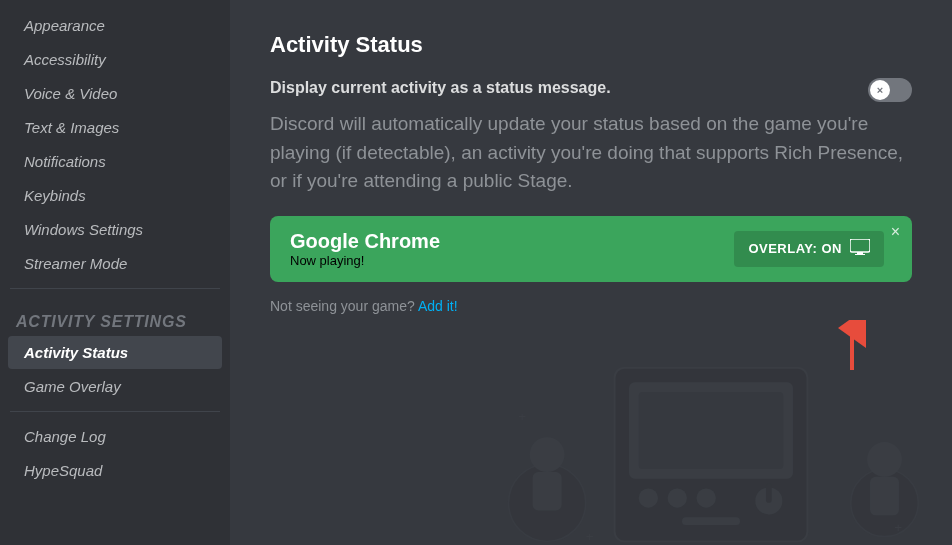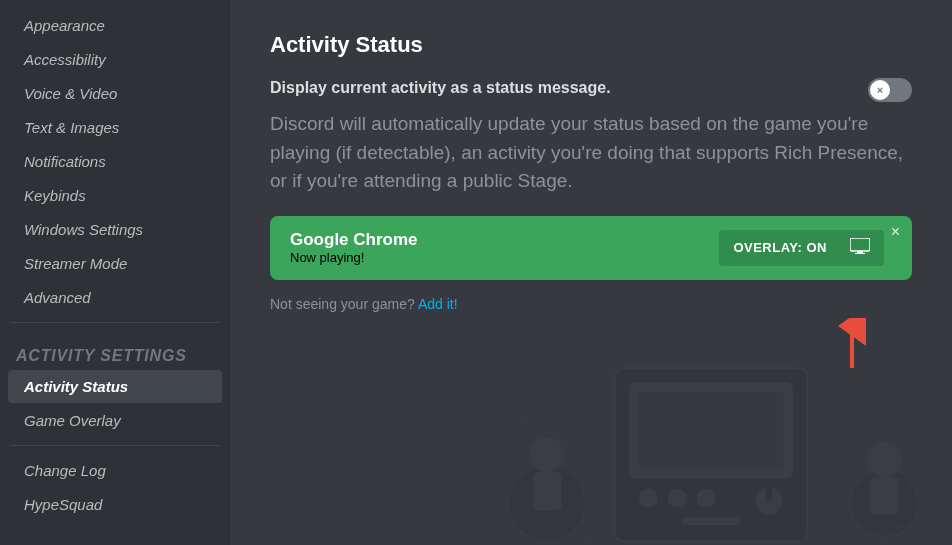--- a/index.html
+++ b/index.html
@@ -148,7 +148,7 @@
     }
     .game-name {
       color: #fff;
-      font-size: 17px;
+      font-size: 20px;
       font-weight: 700;
     }
     .game-status {

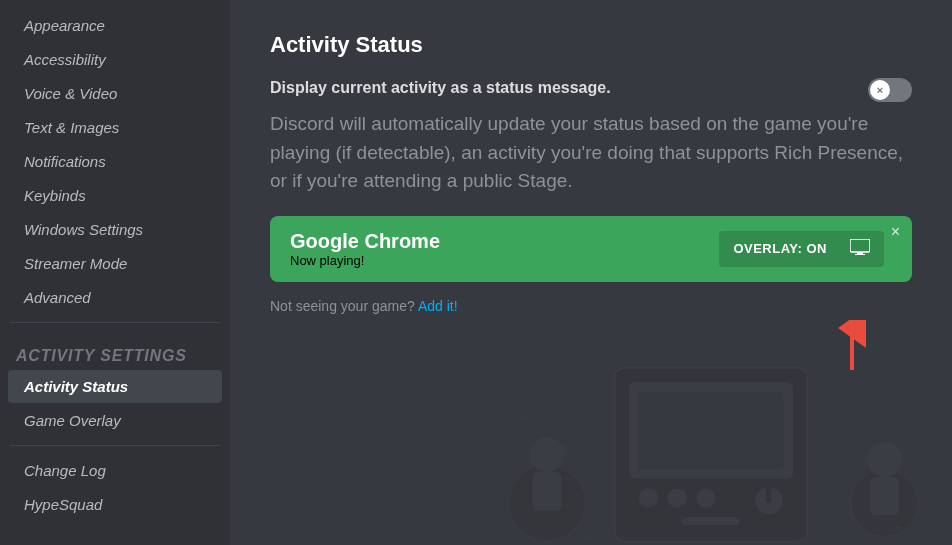--- a/index.html
+++ b/index.html
@@ -158,7 +158,7 @@
     .overlay-btn {
       display: flex;
       align-items: center;
-      gap: 23px;
+      gap: 8px;
       background: rgba(0,0,0,0.15);
       border-radius: 4px;
       padding: 8px 14px;

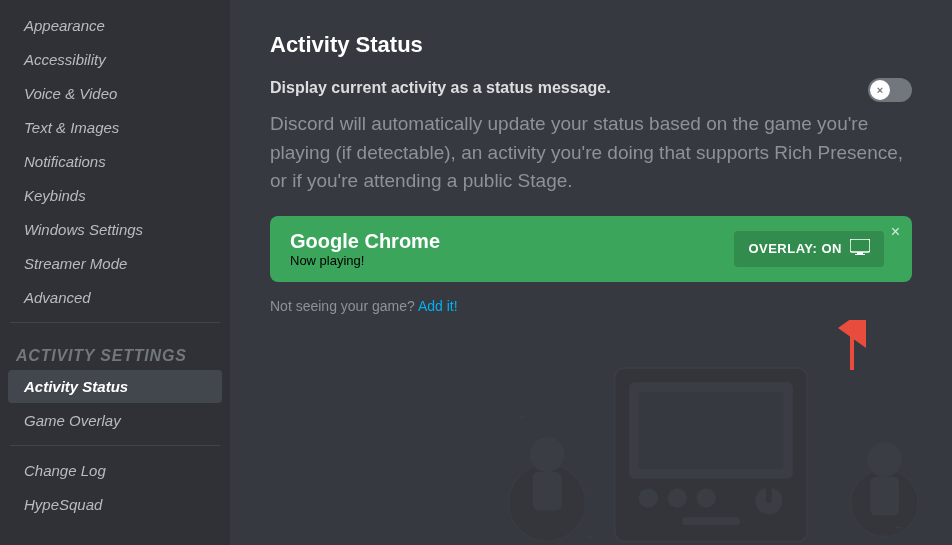--- a/index.html
+++ b/index.html
@@ -235,7 +235,6 @@
   <a class="sidebar-item">Keybinds</a>
   <a class="sidebar-item">Windows Settings</a>
   <a class="sidebar-item">Streamer Mode</a>
-  <a class="sidebar-item">Advanced</a>
 
   <div class="sidebar-divider"></div>
 

